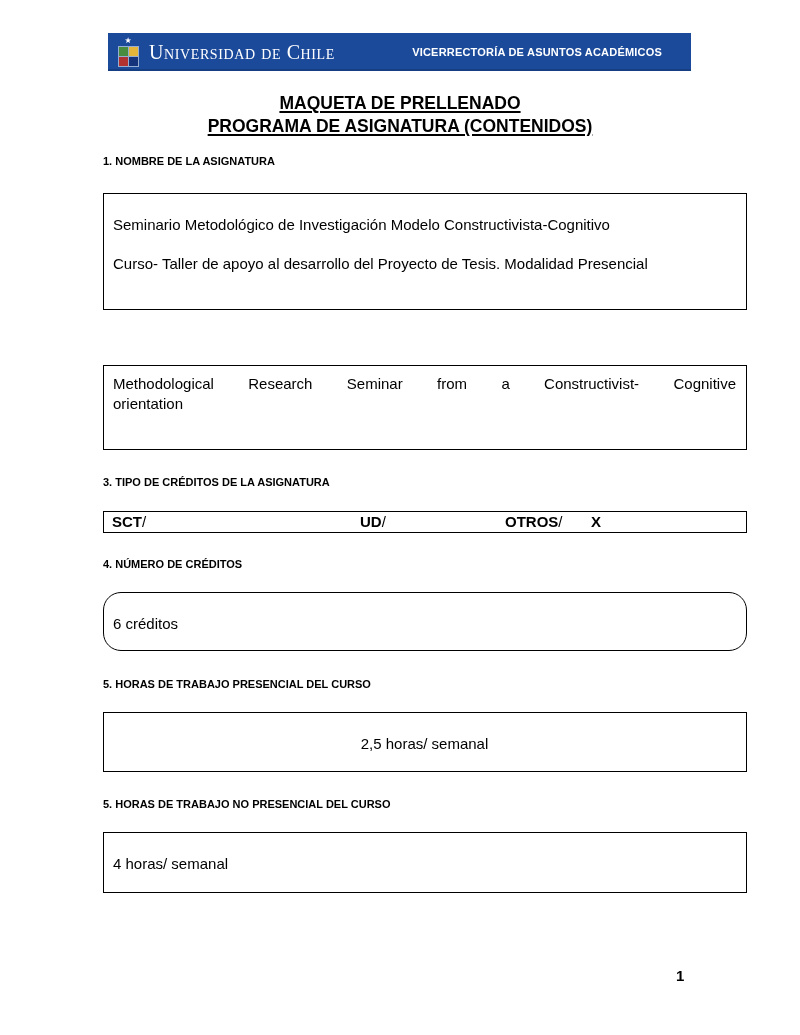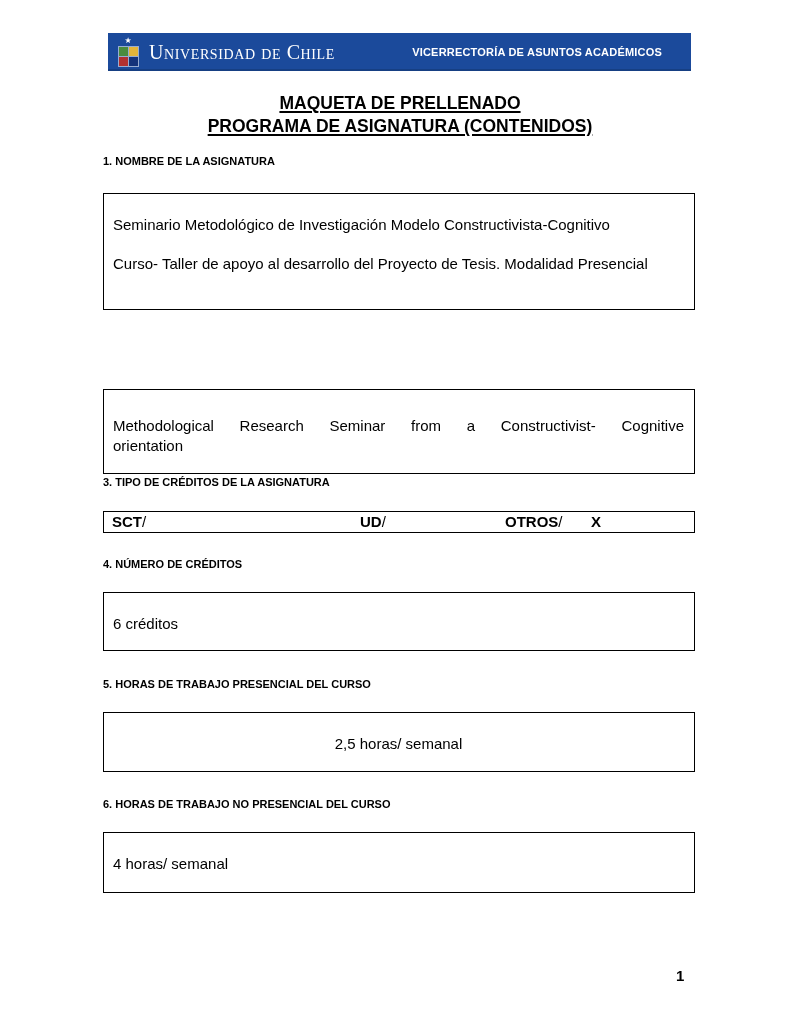--- a/index.html
+++ b/index.html
@@ -97,7 +97,7 @@
   .field-box {
     position: absolute;
     left: 103px;
-    width: 592px;
+    width: 644px;
     border: 1.5px solid #000000;
     font-size: 15px;
     line-height: 20px;

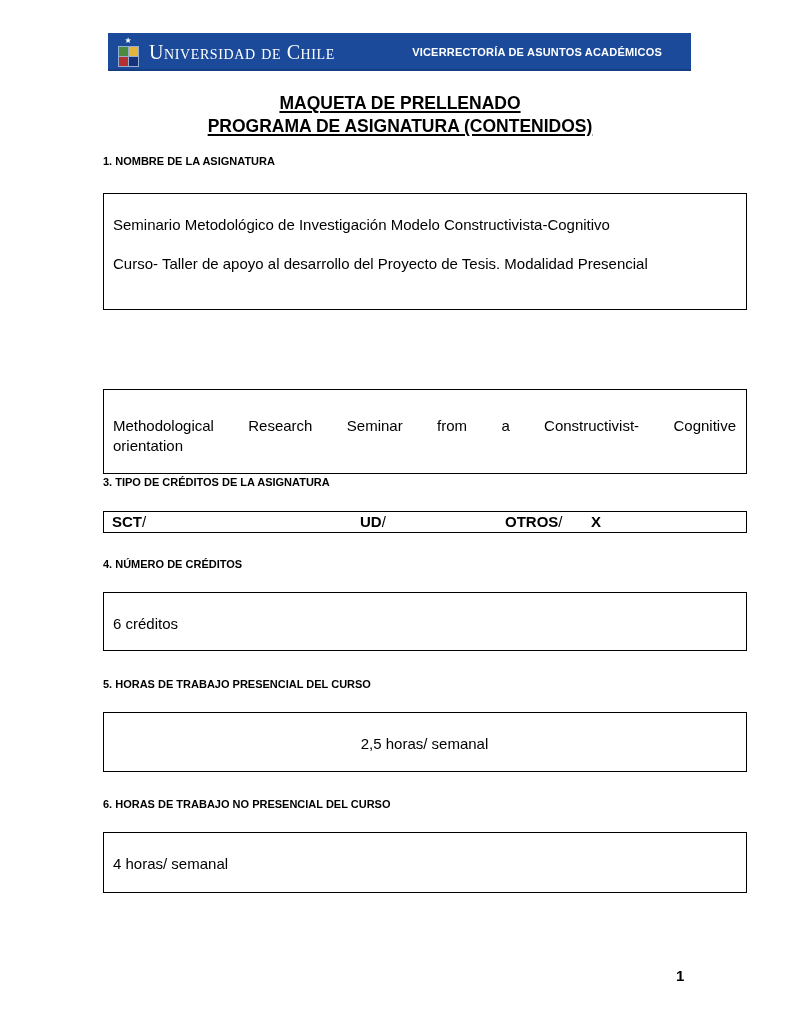--- a/index.html
+++ b/index.html
@@ -110,7 +110,7 @@
   .box1 .para + .para { margin-top: 19px; }
 
   .h2 { top: 331px; }
-  .box2 { top: 389px; height: 85px; padding-top: 26px; }
+  .box2 { top: 365px; height: 85px; padding-top: 8px; }
   .justify-line { text-align: justify; text-align-last: justify; }
 
   .h3 { top: 472px; }

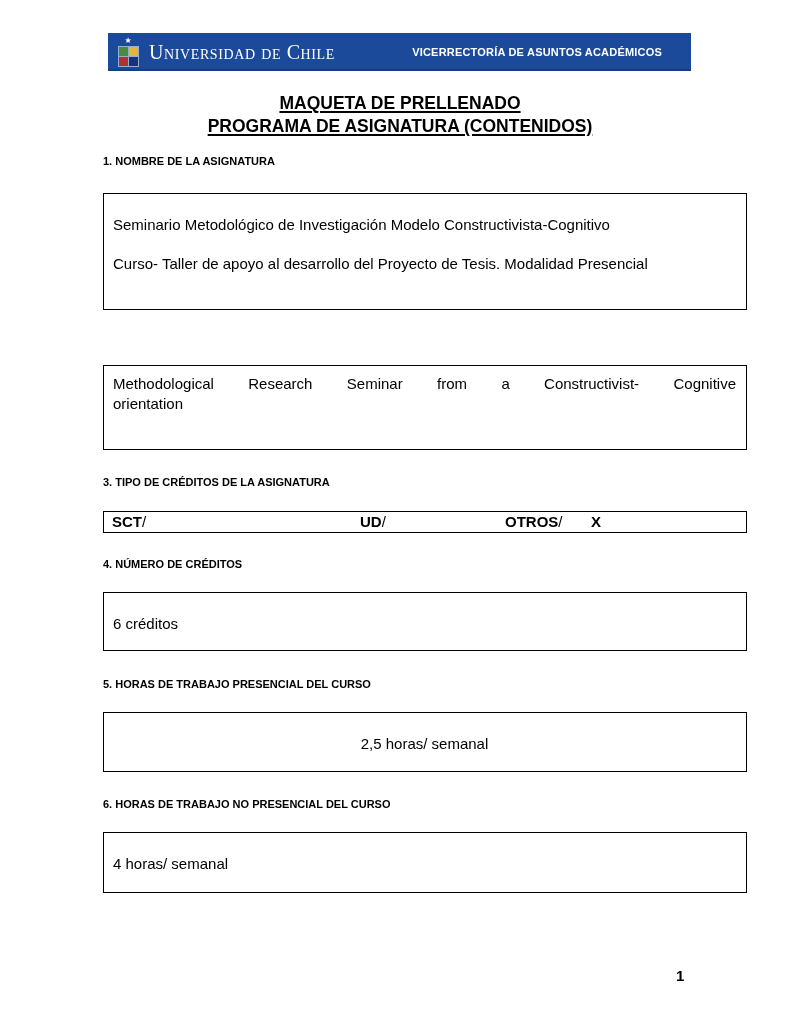--- a/index.html
+++ b/index.html
@@ -123,7 +123,7 @@
   .credit-value { position: absolute; top: 0; left: 487px; font-weight: bold; }
 
   .h4 { top: 554px; }
-  .box4 { top: 592px; height: 59px; padding-top: 21px; }
+  .box4 { top: 592px; height: 59px; padding-top: 21px; border-radius: 18px; }
 
   .h5 { top: 674px; }
   .box5 { top: 712px; height: 60px; padding-top: 21px; text-align: center; }

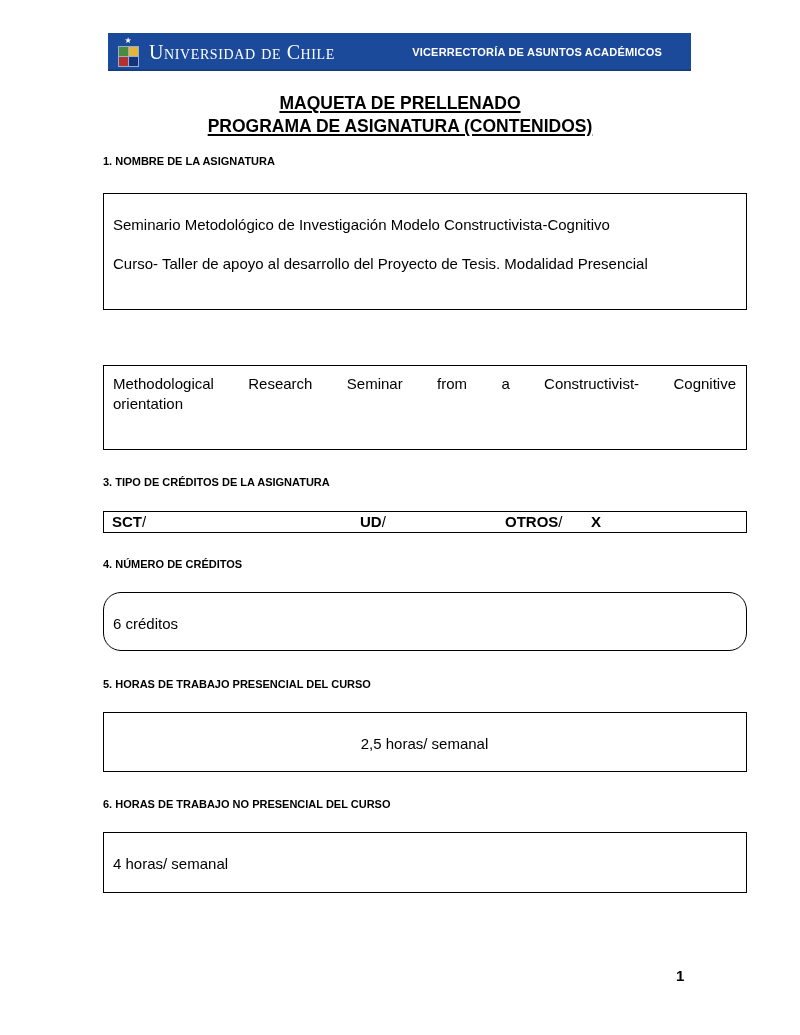--- a/index.html
+++ b/index.html
@@ -192,7 +192,7 @@
     <div>2,5 horas/ semanal</div>
   </div>
 
-  <div class="section-heading h6">6. HORAS DE TRABAJO NO PRESENCIAL DEL CURSO</div>
+  <div class="section-heading h6">5. HORAS DE TRABAJO NO PRESENCIAL DEL CURSO</div>
   <div class="field-box box6">
     <div>4 horas/ semanal</div>
   </div>

